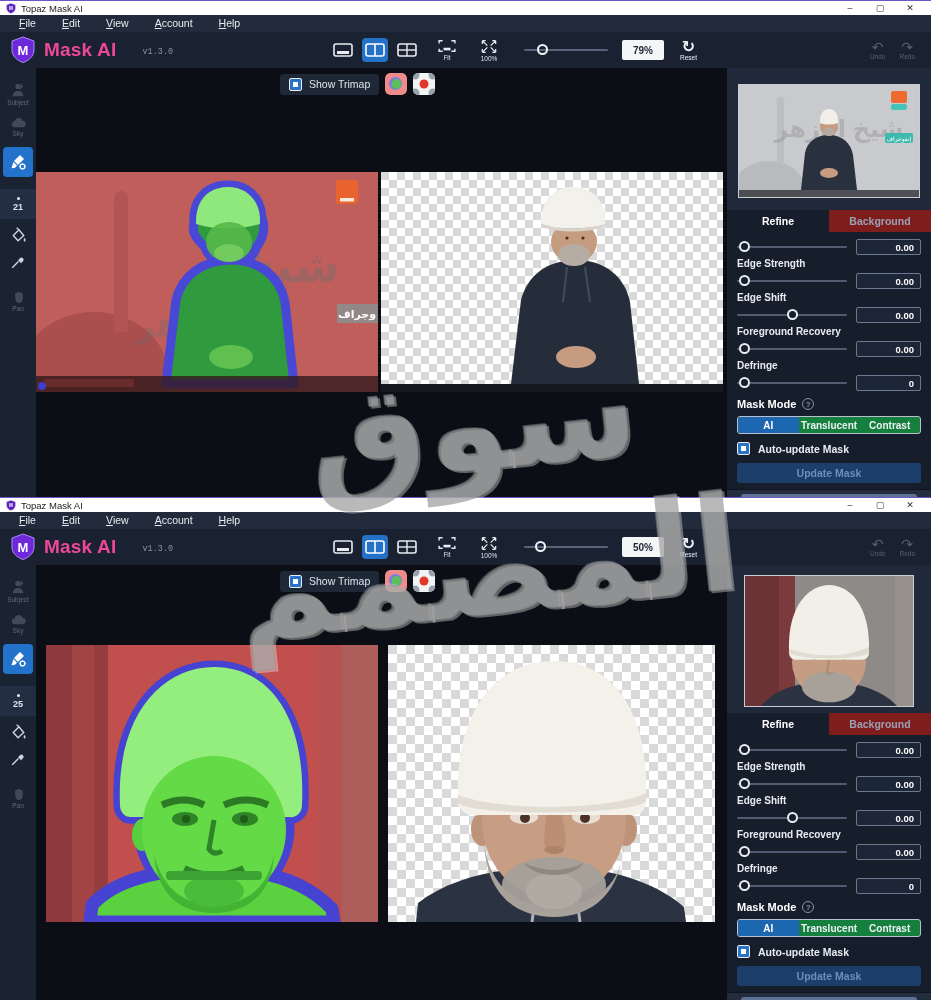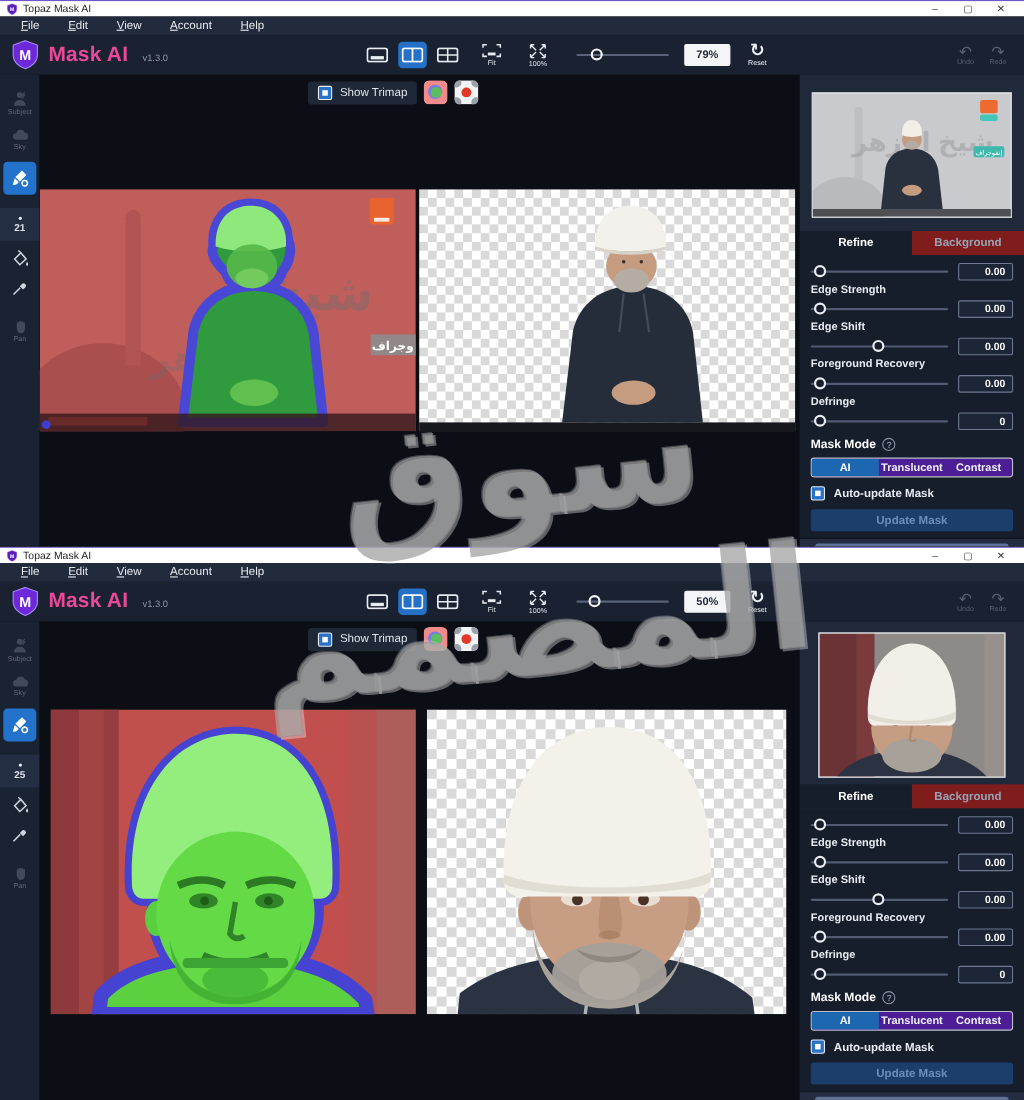--- a/index.html
+++ b/index.html
@@ -23,7 +23,7 @@
   .brand{display:flex;align-items:center;gap:8px;width:200px;}
   .brand .hlogo{width:26px;height:28px;}
   .appname{color:#ec4899;font-size:19px;font-weight:bold;letter-spacing:.2px;}
-  .appver{color:#8b94a7;font-size:8.5px;margin-left:5px;margin-top:4px;}
+  .appver{color:#8b94a7;font-size:8.5px;margin-left:18px;margin-top:4px;font-family:Liberation Mono, monospace;}
   .centertools{display:flex;align-items:center;gap:6px;margin-left:120px;}
   .viewbtn{width:26px;height:24px;border-radius:4px;display:flex;align-items:center;justify-content:center;}
   .viewbtn.sel{background:#2471c7;}

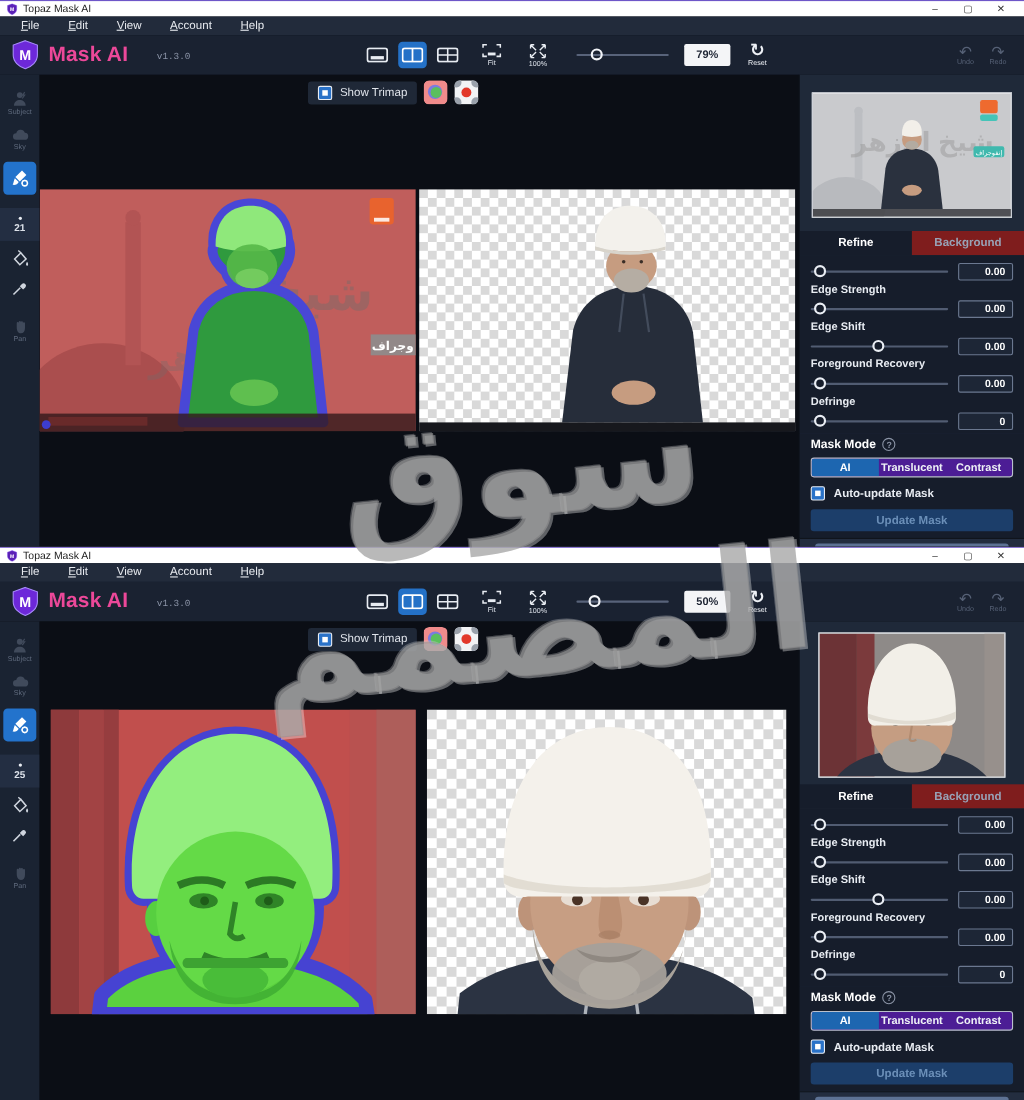--- a/index.html
+++ b/index.html
@@ -77,7 +77,7 @@
   .strack{position:relative;flex:1;height:16px;margin-right:9px;}
   .strack .line{position:absolute;left:0;right:0;top:7px;height:2px;background:#515c72;border-radius:2px;}
   .sknob{position:absolute;top:2px;width:11px;height:11px;border:2px solid #e9edf3;border-radius:50%;background:#161d2b;}
-  .sval{width:50px;height:16px;background:#1d2636;border:1px solid #6b7890;border-radius:2px;color:#fff;font-size:9.5px;font-weight:bold;text-align:right;line-height:15px;padding-right:6px;}
+  .sval{width:65px;height:16px;background:#1d2636;border:1px solid #6b7890;border-radius:2px;color:#fff;font-size:9.5px;font-weight:bold;text-align:right;line-height:15px;padding-right:6px;}
   .slabel{height:13px;font-size:10px;font-weight:bold;color:#e8ecf2;line-height:13px;margin:1px 0 2px;}
   .maskmode{background:#161d2b;padding:2px 10px 0;flex:0 0 auto;}
   .mmhead{display:flex;align-items:center;gap:6px;color:#fff;font-size:11px;font-weight:bold;height:16px;}

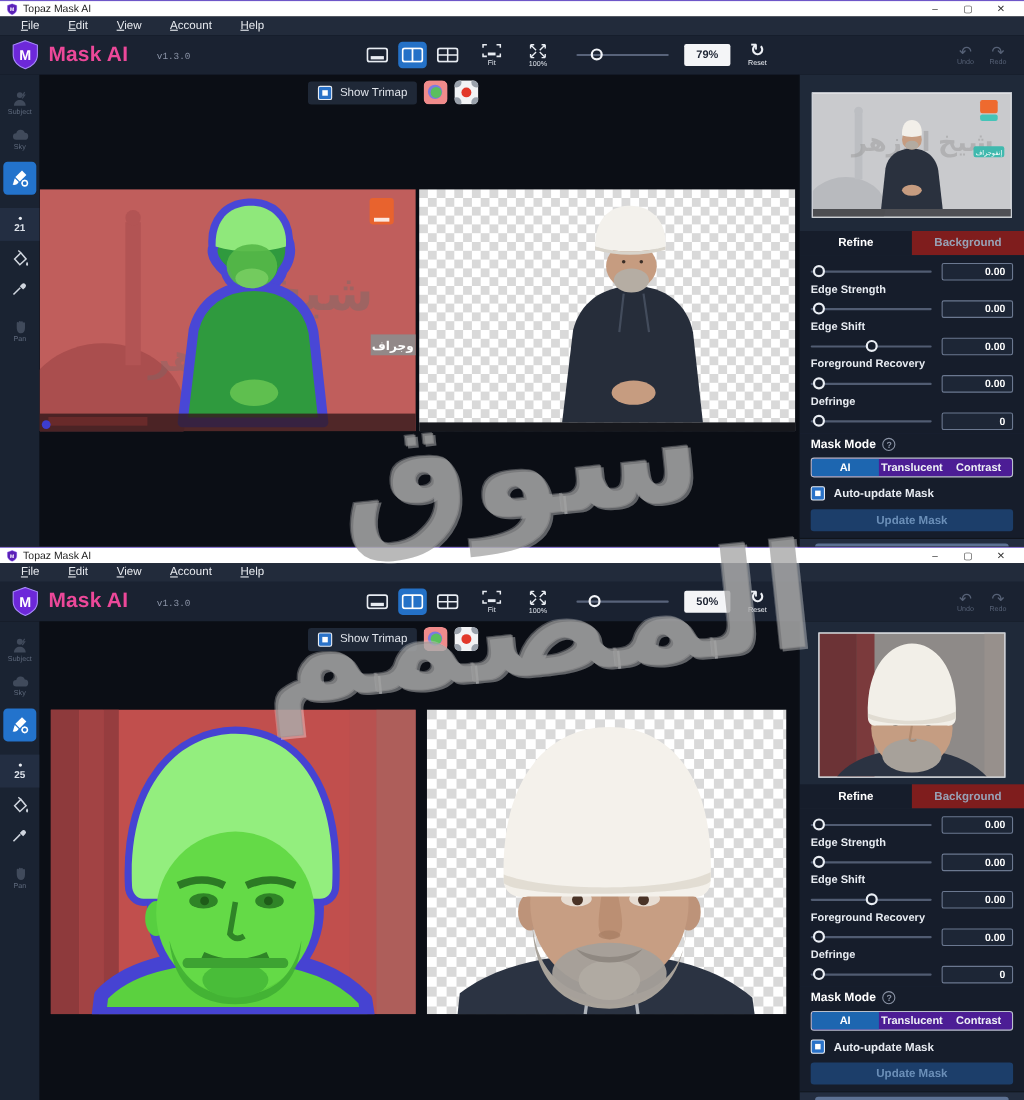--- a/index.html
+++ b/index.html
@@ -82,7 +82,7 @@
   .maskmode{background:#161d2b;padding:2px 10px 0;flex:0 0 auto;}
   .mmhead{display:flex;align-items:center;gap:6px;color:#fff;font-size:11px;font-weight:bold;height:16px;}
   .help{width:12px;height:12px;border:1px solid #8a93a5;border-radius:50%;color:#8a93a5;font-size:8px;display:flex;align-items:center;justify-content:center;}
-  .seg{display:flex;height:18px;border:1px solid #b9c0cc;border-radius:3px;overflow:hidden;margin-top:4px;background:#4c1d95;}
+  .seg{display:flex;height:18px;border:1px solid #b9c0cc;border-radius:3px;overflow:hidden;margin-top:4px;background:#15803d;}
   .segit{flex:1;font-size:10px;font-weight:bold;color:#eef1f6;display:flex;align-items:center;justify-content:center;}
   .segit.sel{background:#1d66b0;color:#fff;}
   .chkrow{display:flex;align-items:center;gap:8px;margin-top:8px;color:#e8ecf2;font-size:10.5px;font-weight:bold;}

